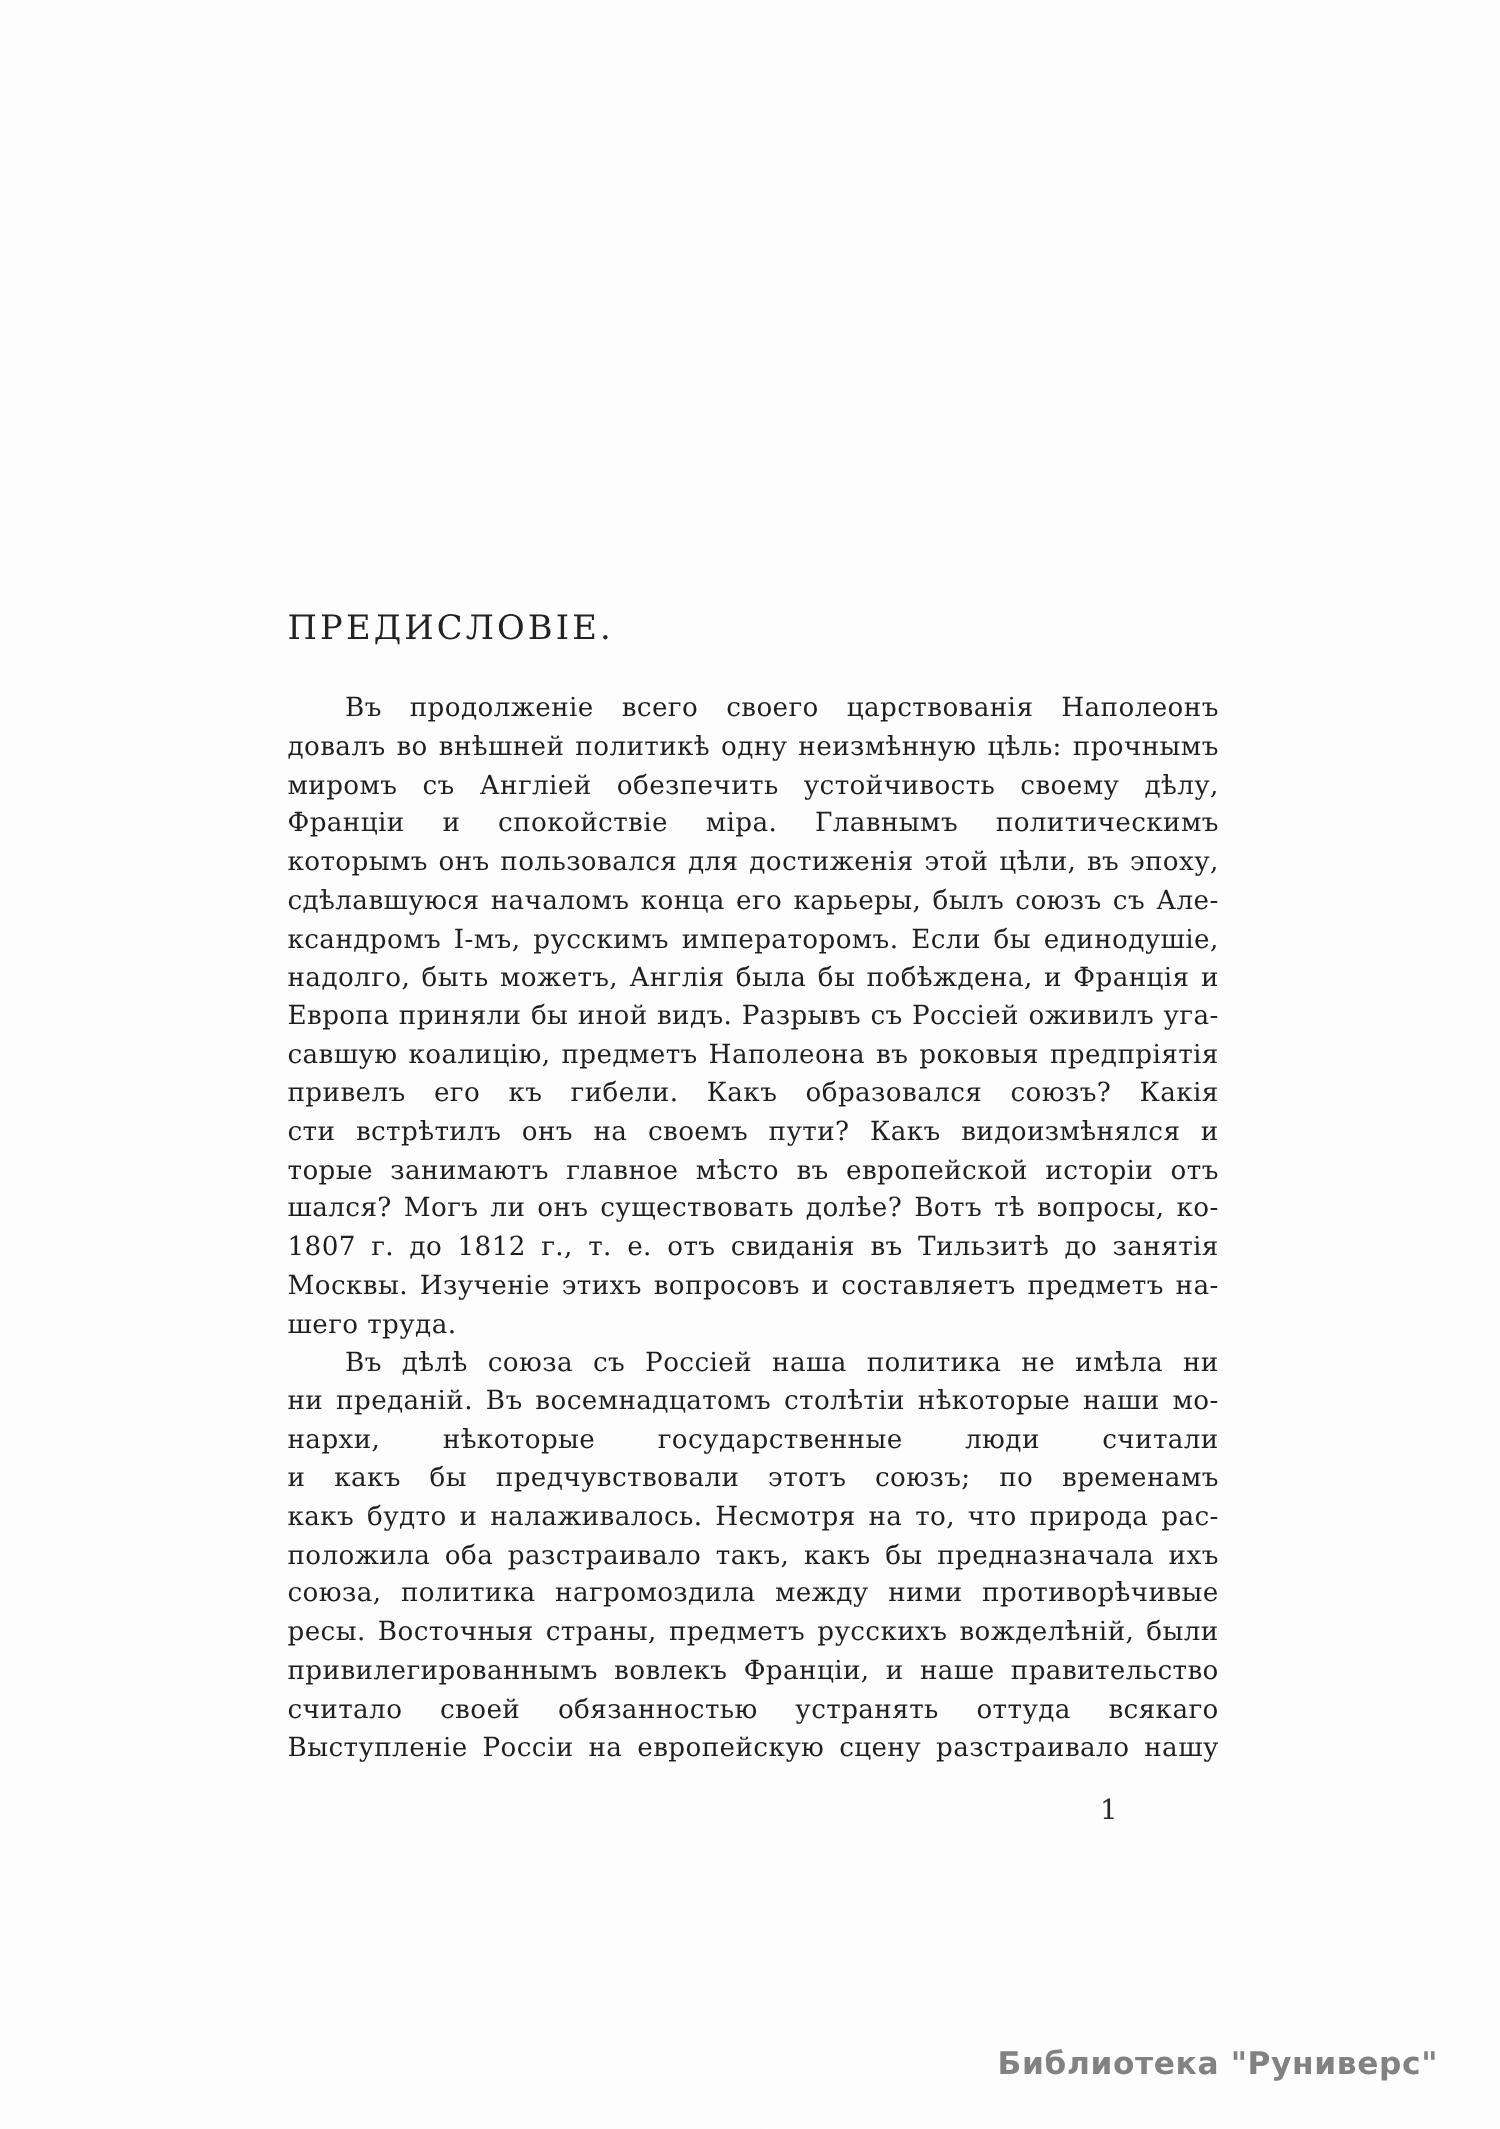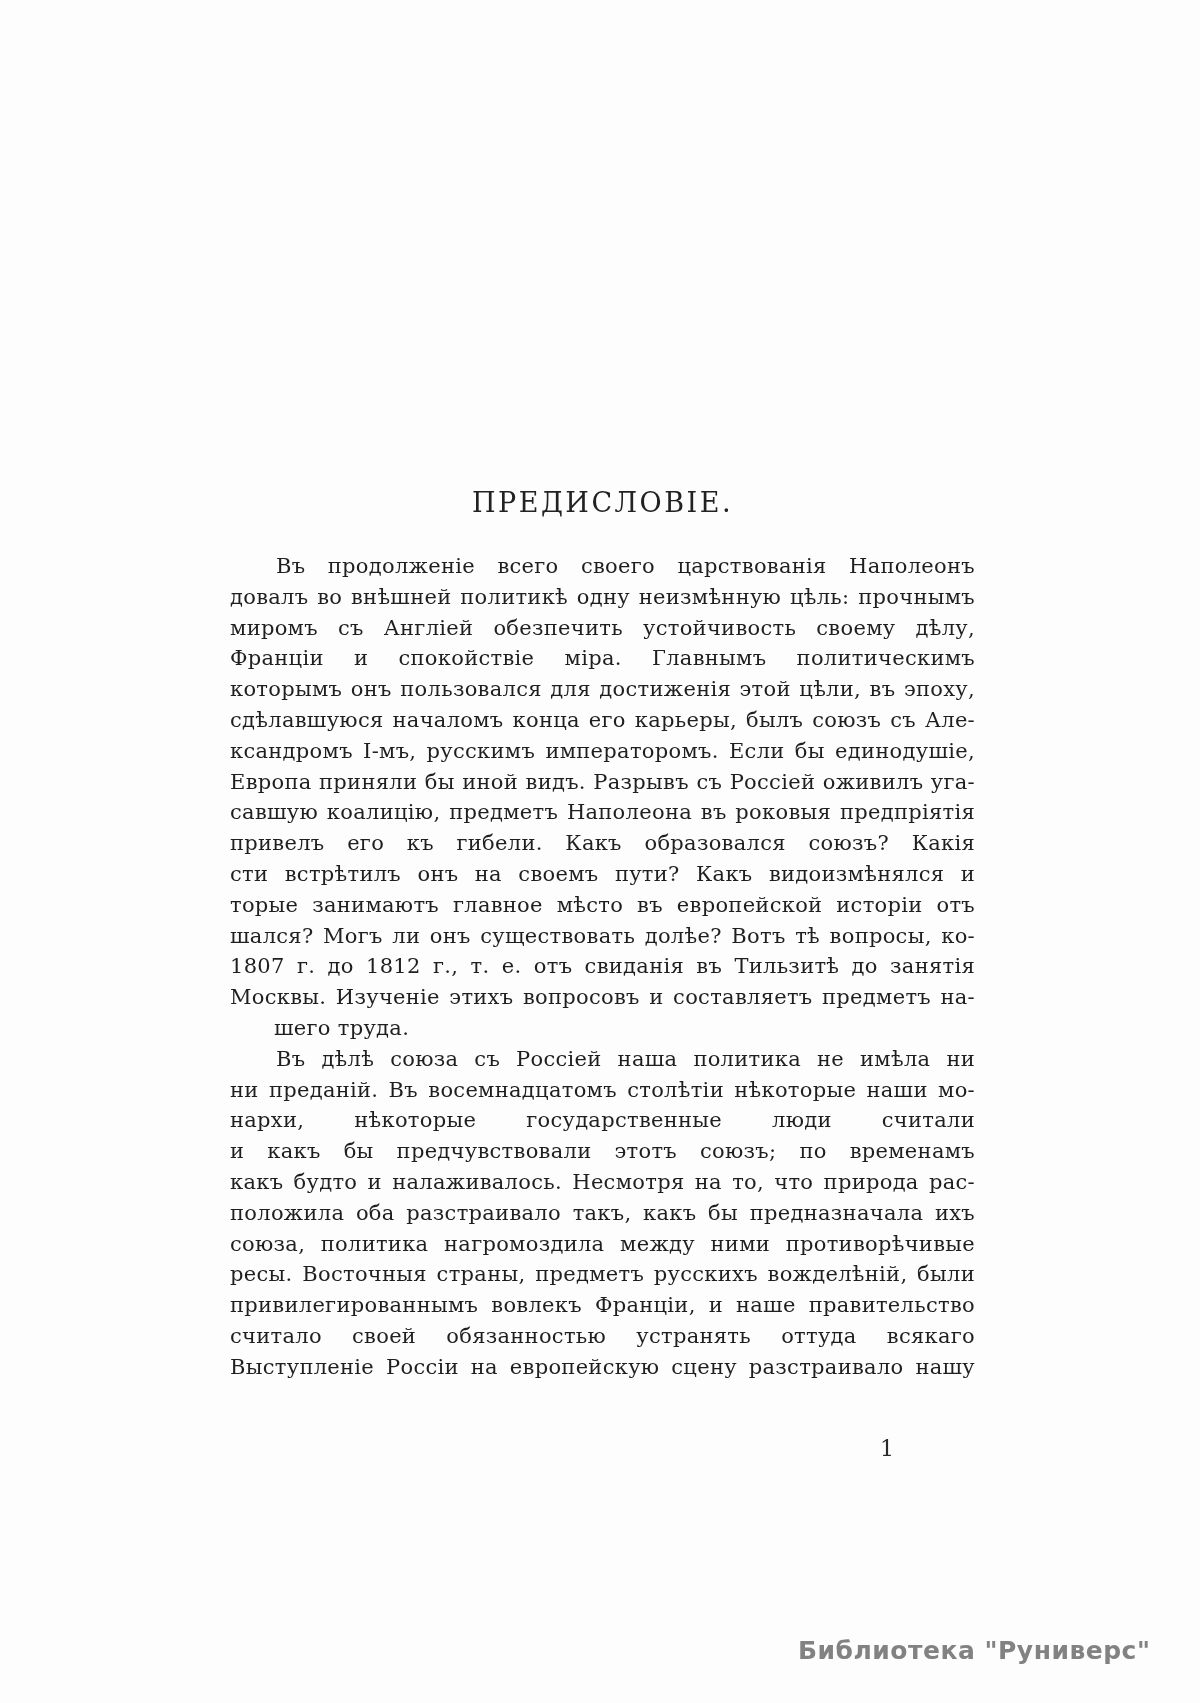--- a/index.html
+++ b/index.html
@@ -22,7 +22,7 @@
     left: 230px;
     width: 745px;
     margin: 0;
-    text-align: center;
+    text-align: left;
     font-size: 27px;
     font-weight: normal;
     letter-spacing: 2.5px;

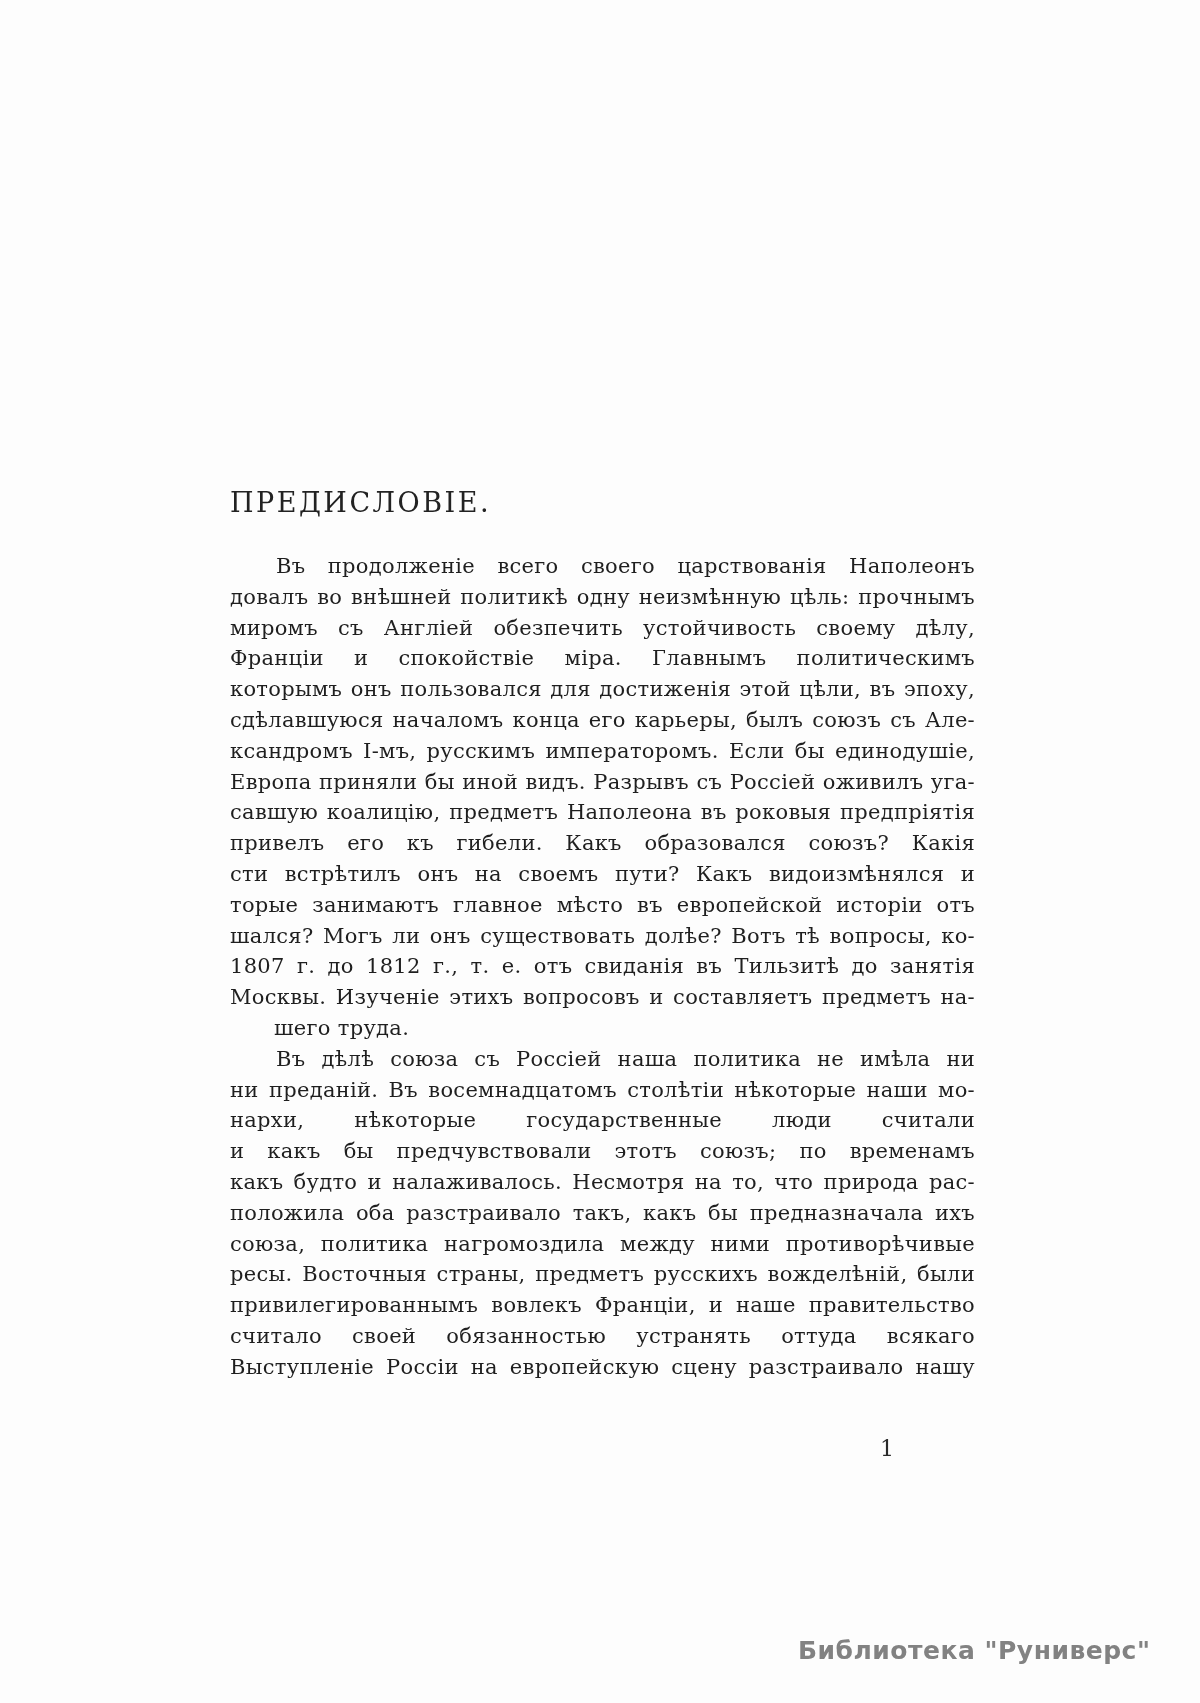--- a/index.html
+++ b/index.html
@@ -88,6 +88,7 @@
         <div class="line">которымъ онъ пользовался для достиженія этой цѣли, въ эпоху,</div>
         <div class="line">сдѣлавшуюся началомъ конца его карьеры, былъ союзъ съ Але-</div>
         <div class="line">ксандромъ I-мъ, русскимъ императоромъ. Если бы единодушіе, къ</div>
+        <div class="line">надолго, быть можетъ, Англія была бы побѣждена, и Франція и</div>
         <div class="line">Европа приняли бы иной видъ. Разрывъ съ Россіей оживилъ уга-</div>
         <div class="line">савшую коалицію, предметъ Наполеона въ роковыя предпріятія и</div>
         <div class="line">привелъ его къ гибели. Какъ образовался союзъ? Какія превратно-</div>

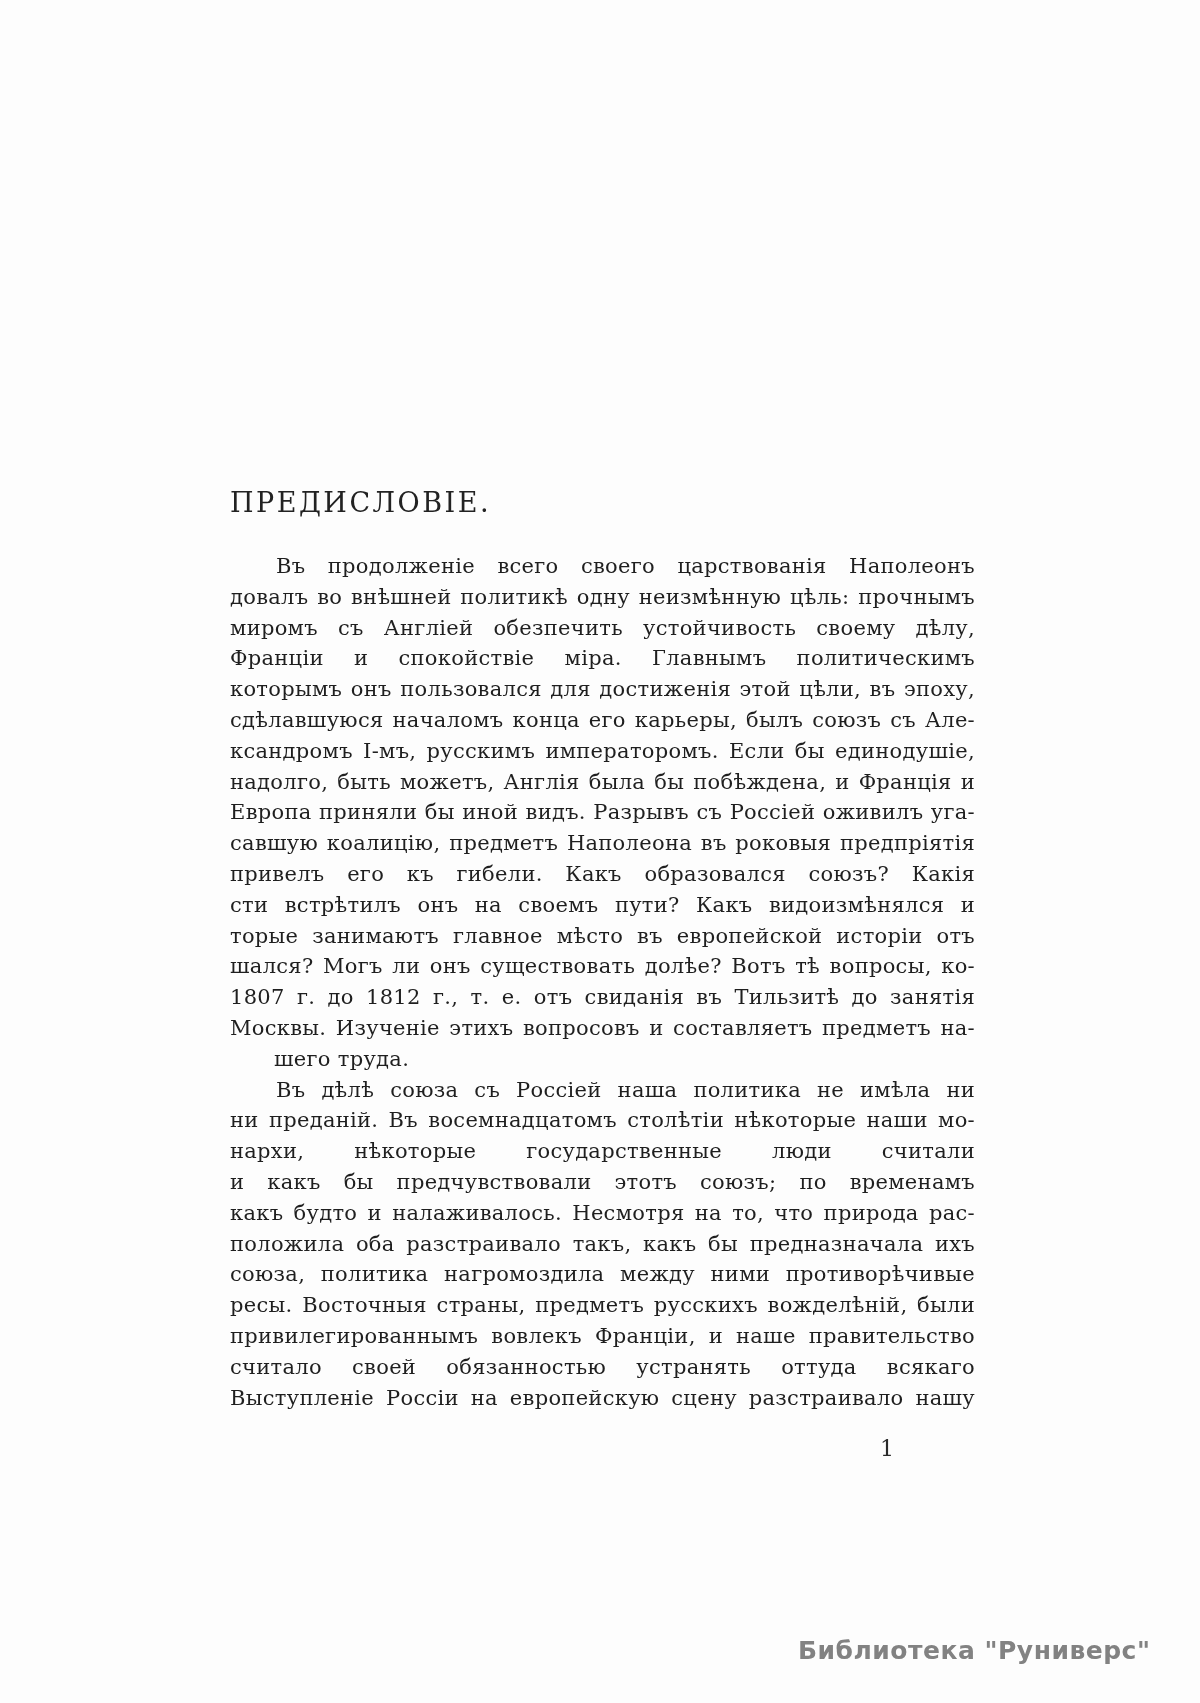--- a/index.html
+++ b/index.html
@@ -52,7 +52,6 @@
   }
   .line.short {
     text-align-last: left;
-    margin-left: 44px;
   }
   .page-number {
     position: absolute;

